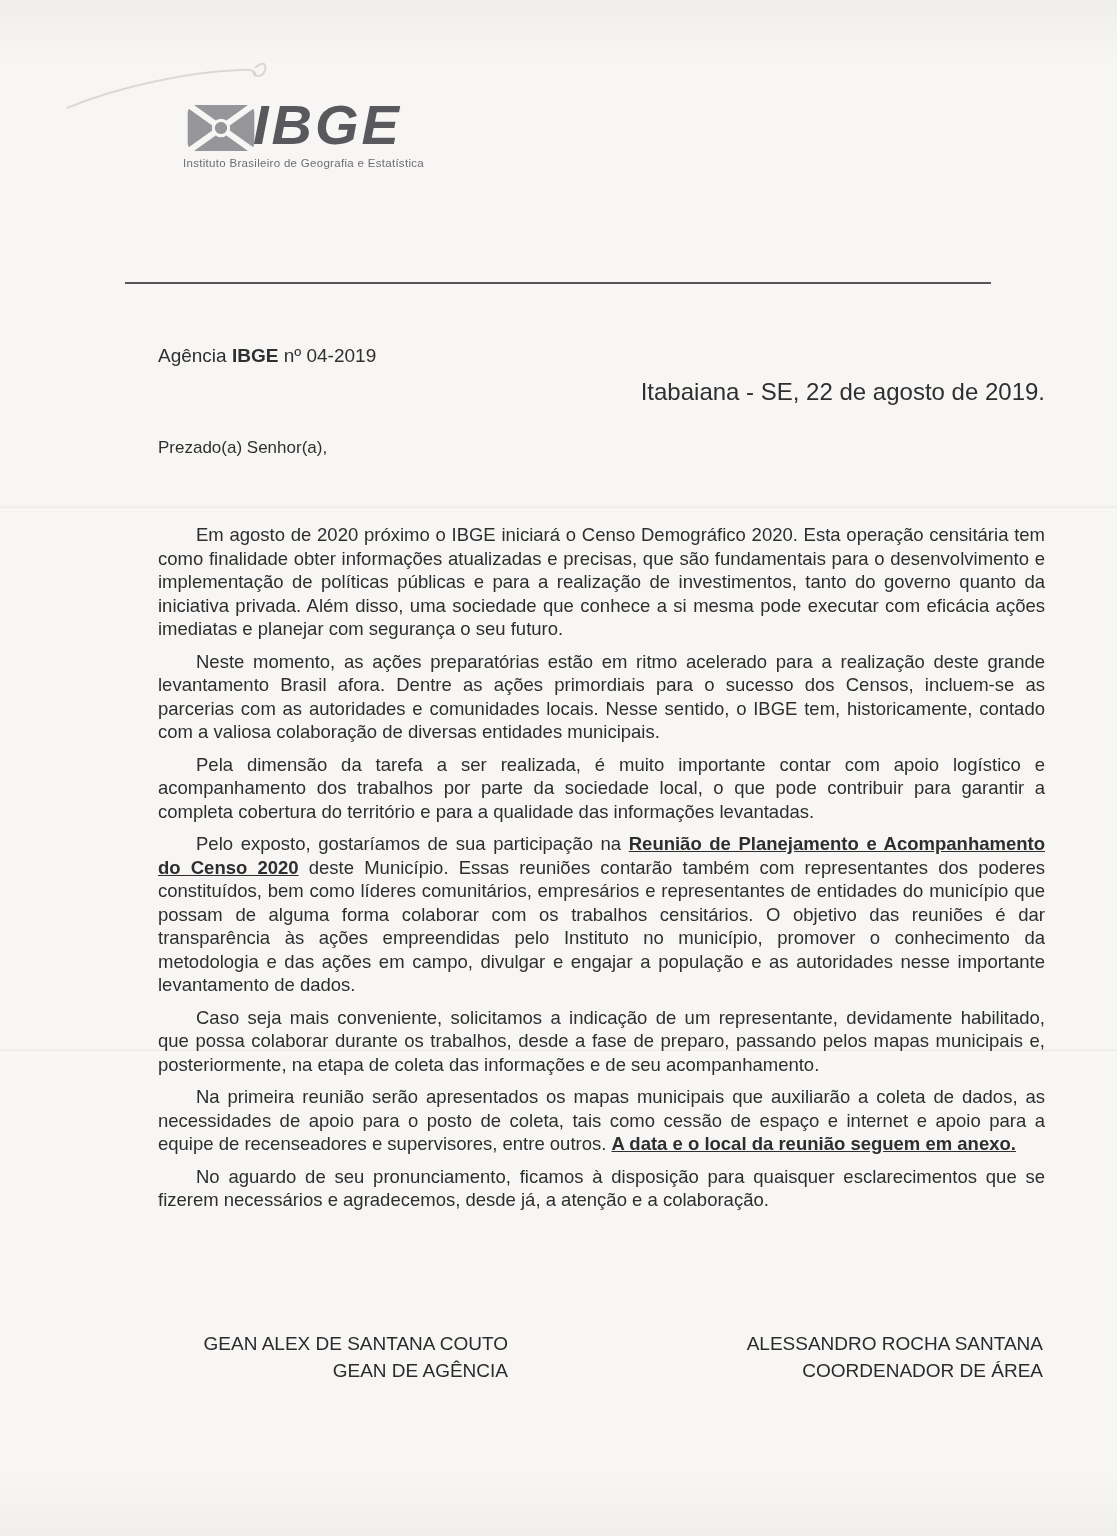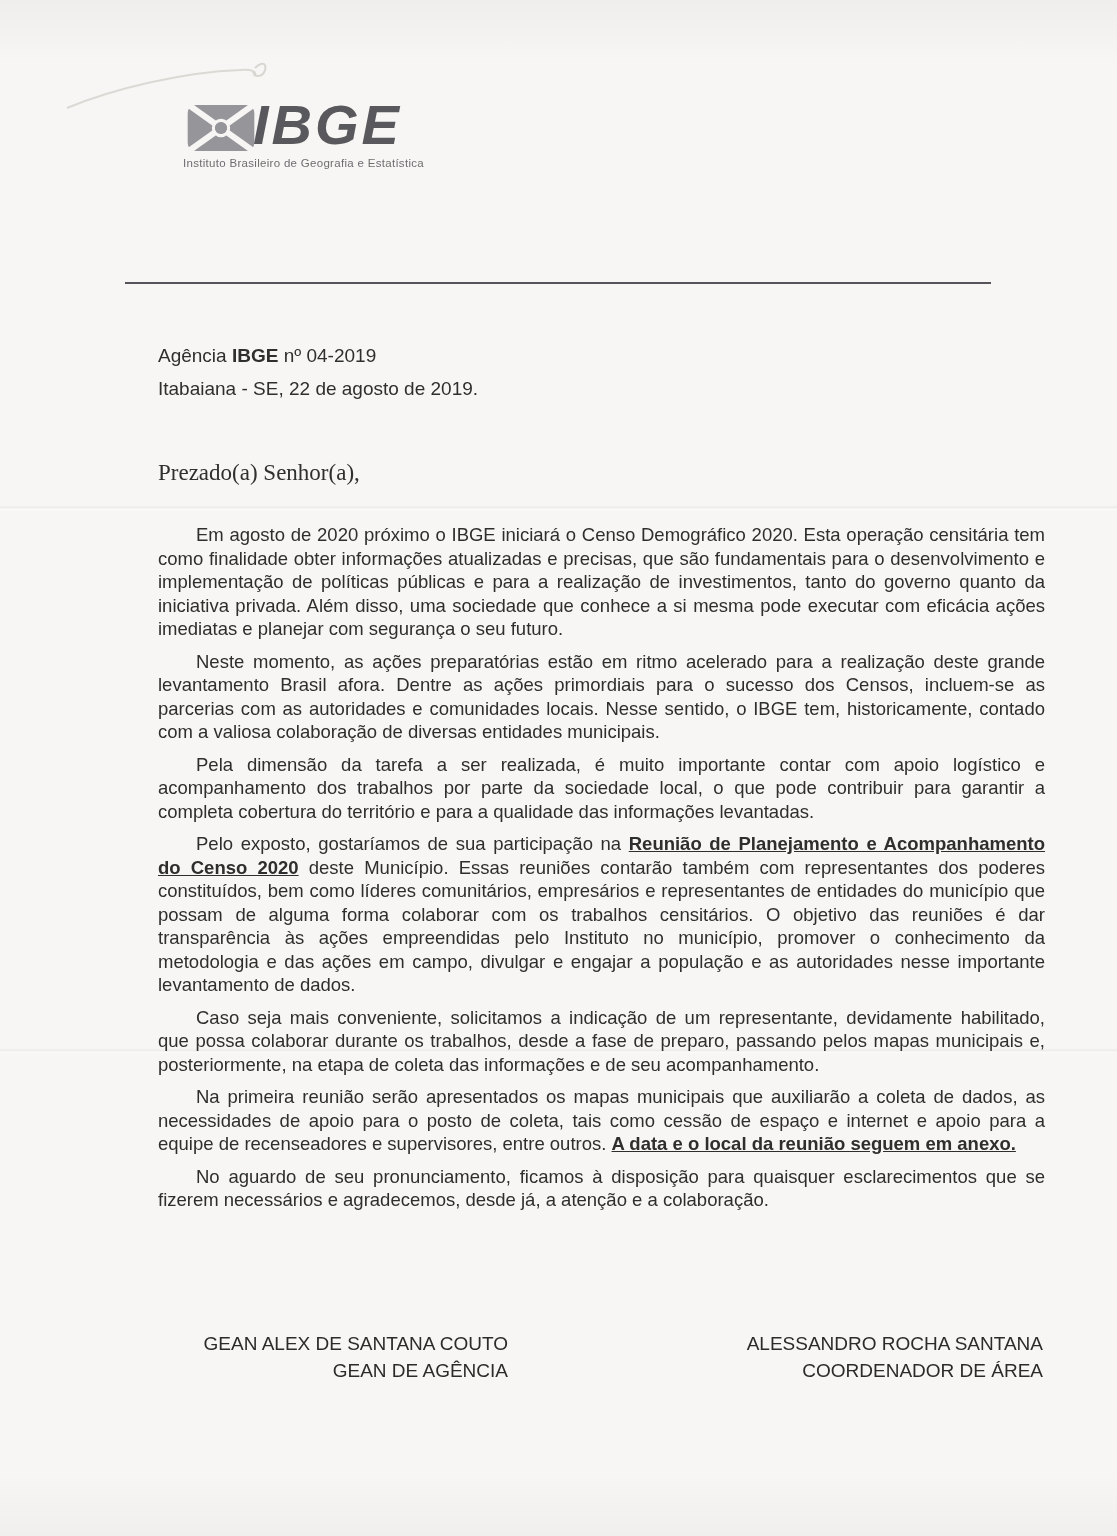--- a/index.html
+++ b/index.html
@@ -53,7 +53,7 @@
   .ref b { font-weight: 700; }
   .dateline {
     position: absolute; left: 158px; right: 72px; top: 378px;
-    text-align: left; font-size: 19px;
+    text-align: right; font-size: 24px;
   }
   .salutation { position: absolute; left: 158px; top: 460px; font-size: 23px; font-family: Liberation Serif, serif; }
 

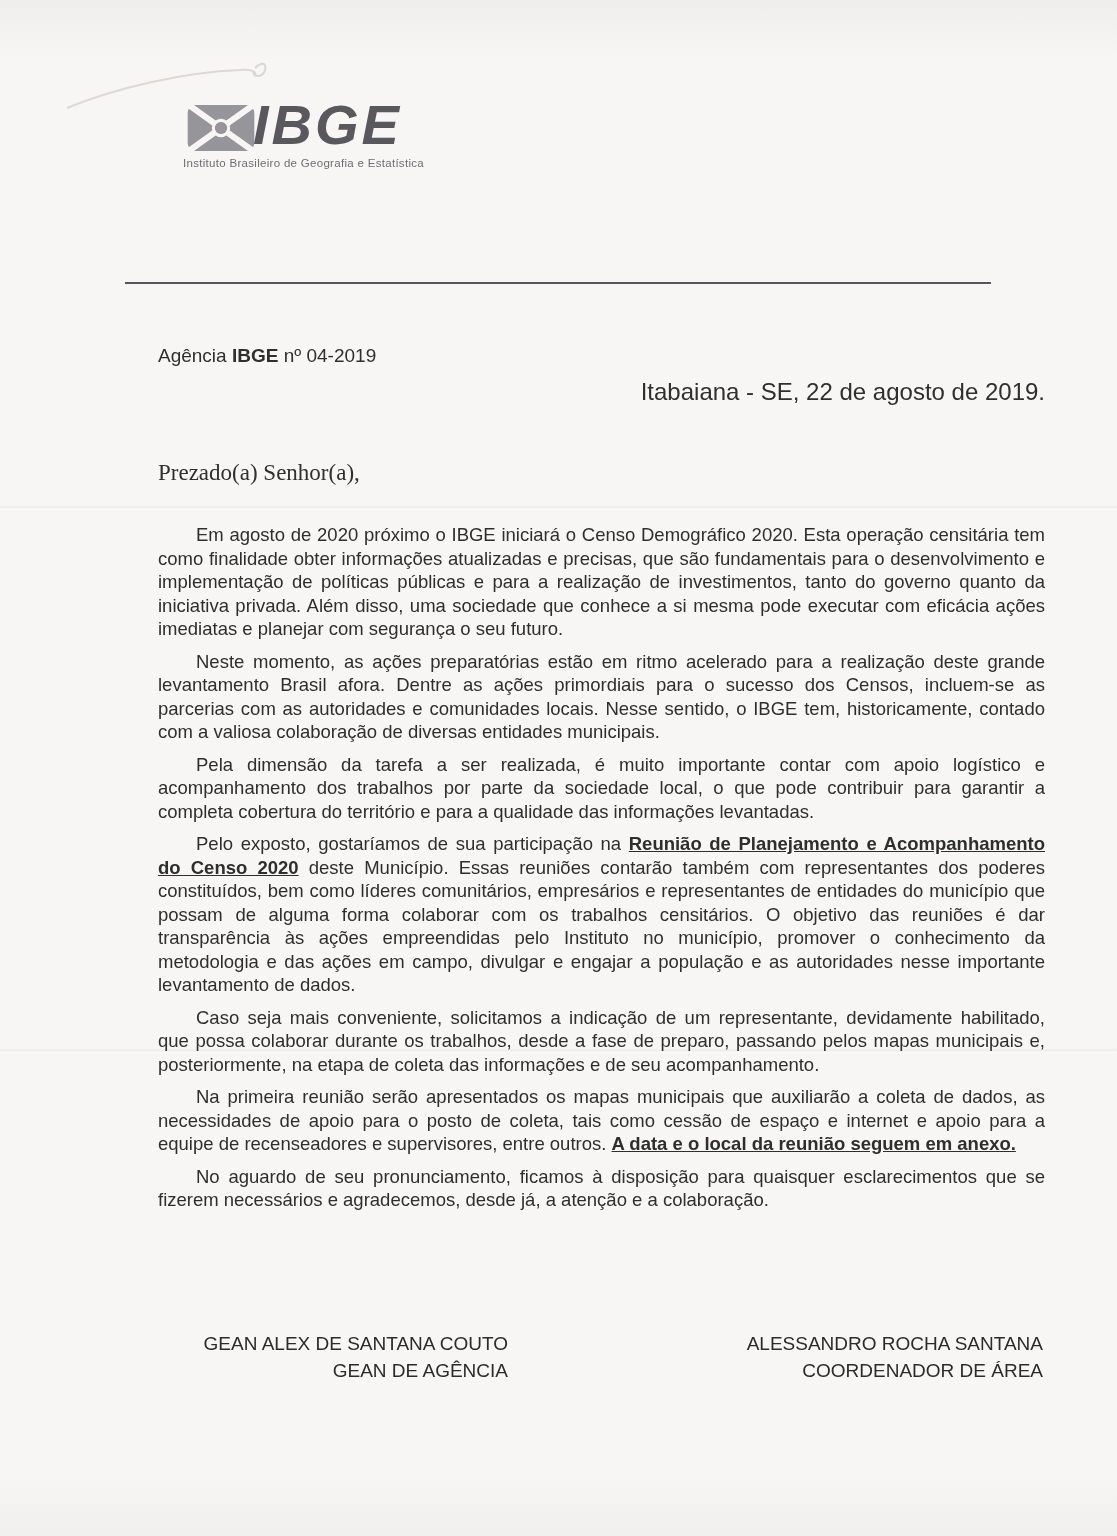--- a/index.html
+++ b/index.html
@@ -55,7 +55,7 @@
     position: absolute; left: 158px; right: 72px; top: 378px;
     text-align: right; font-size: 24px;
   }
-  .salutation { position: absolute; left: 158px; top: 460px; font-size: 23px; font-family: Liberation Serif, serif; }
+  .salutation { position: absolute; left: 158px; top: 438px; font-size: 17px; }
 
   .letter-body {
     position: absolute; left: 158px; top: 516px; width: 887px;

